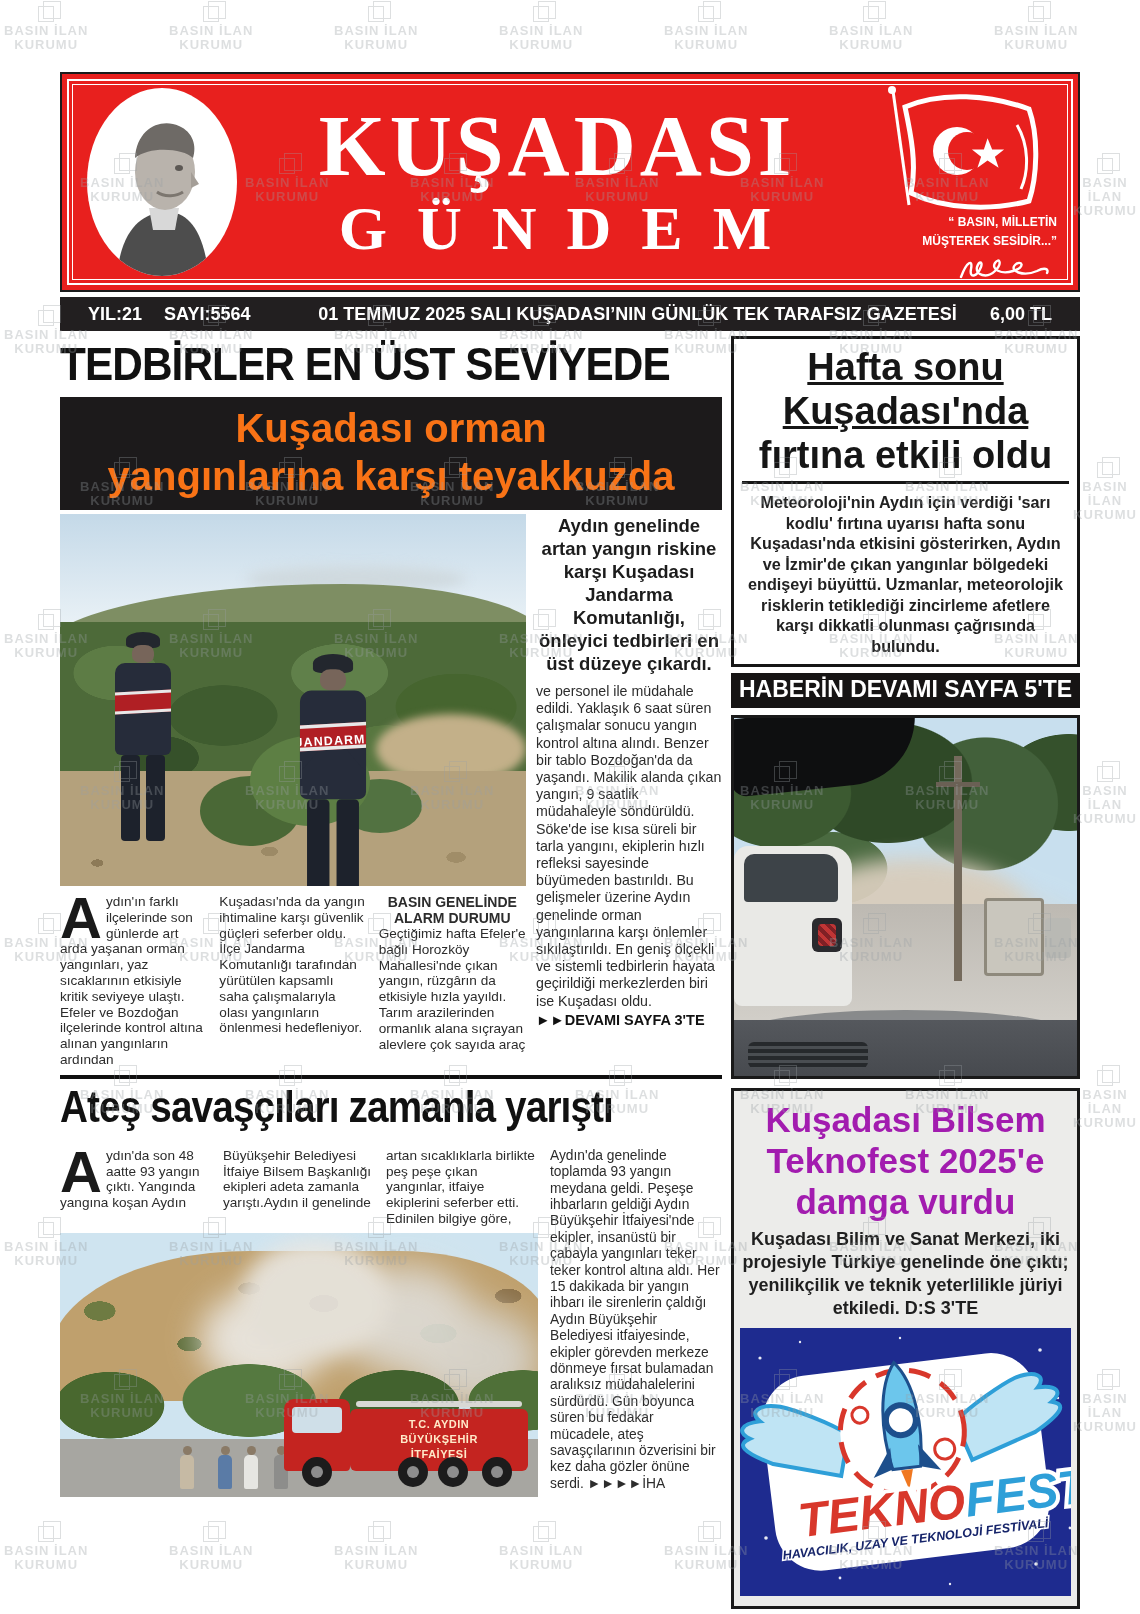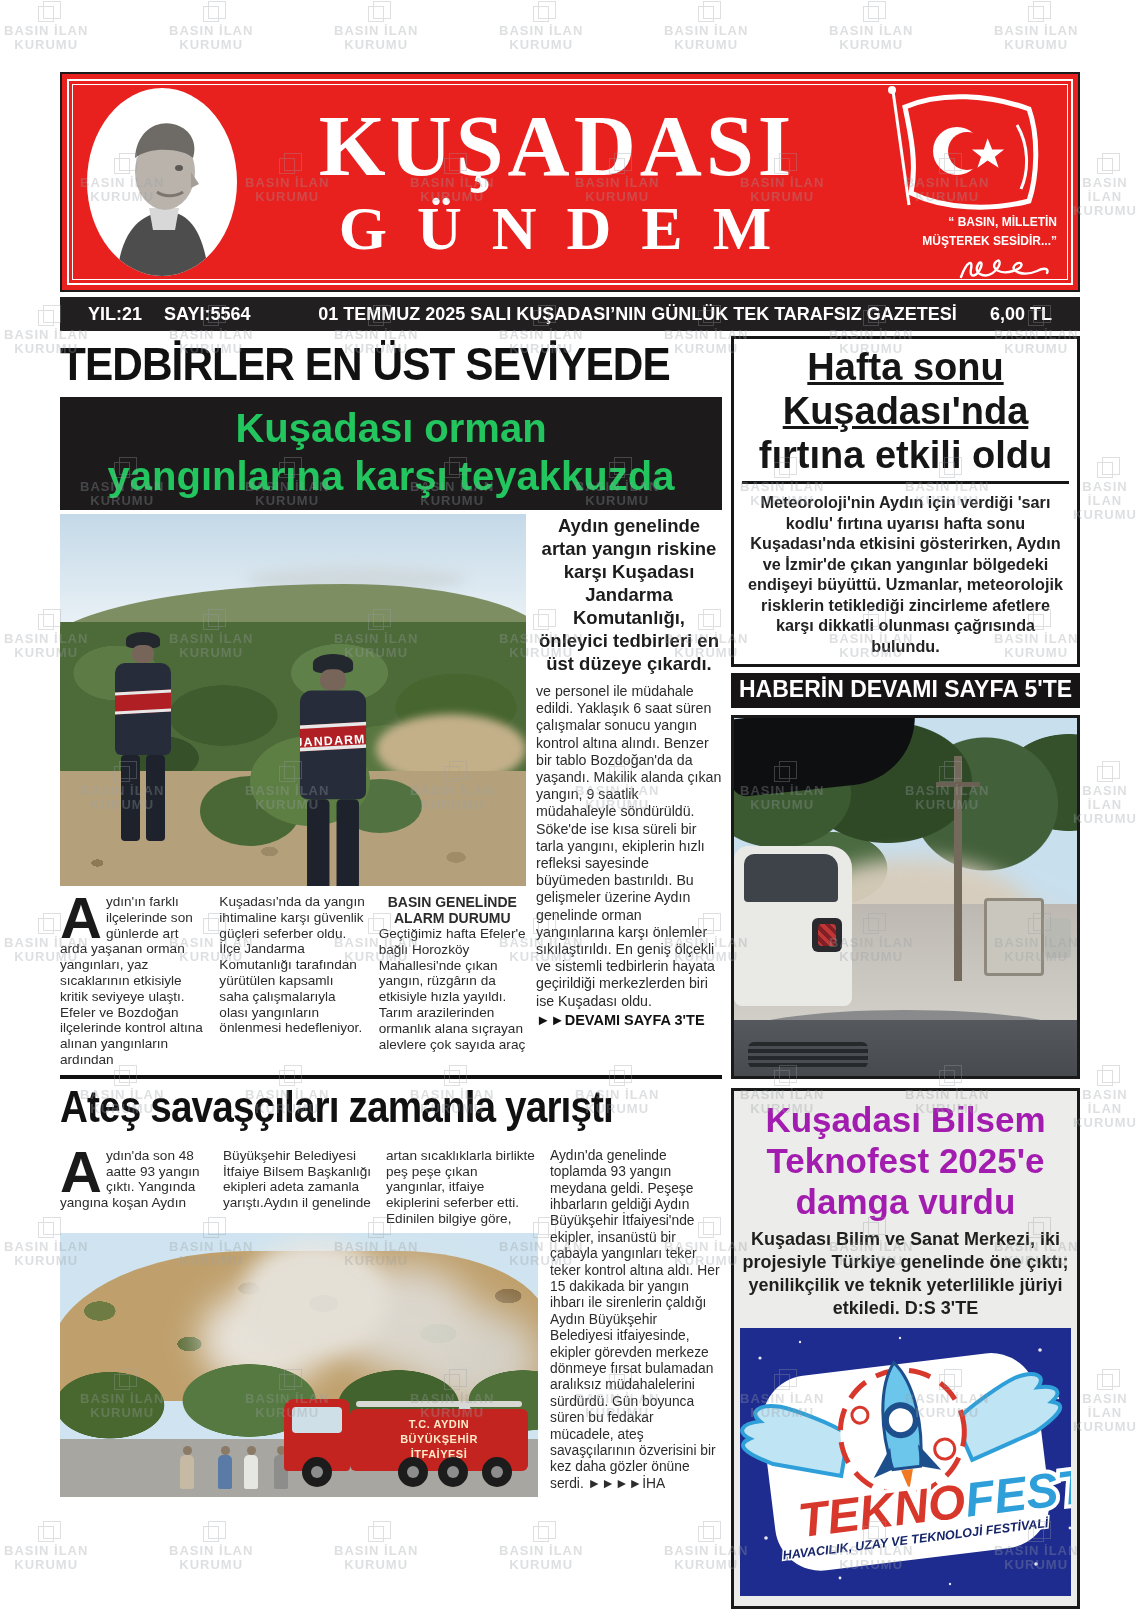--- a/index.html
+++ b/index.html
@@ -49,7 +49,7 @@
   .kicker { height:58px; overflow:visible; }
   .kicker span { display:inline-block; white-space:nowrap; font-weight:bold; font-size:47px;
                  letter-spacing:-1px; transform:scaleX(.9); transform-origin:0 60%; color:#111; }
-  .blackbox { margin-top:3px; background:#1c1a1b; color:#22c55e; text-align:center;
+  .blackbox { margin-top:3px; background:#1c1a1b; color:#f97316; text-align:center;
               padding:7px 4px 10px 4px; }
   .blackbox .bb1 { font-weight:bold; font-size:40px; line-height:48px; }
   .blackbox .bb2 { font-weight:bold; font-size:40px; line-height:48px; }

